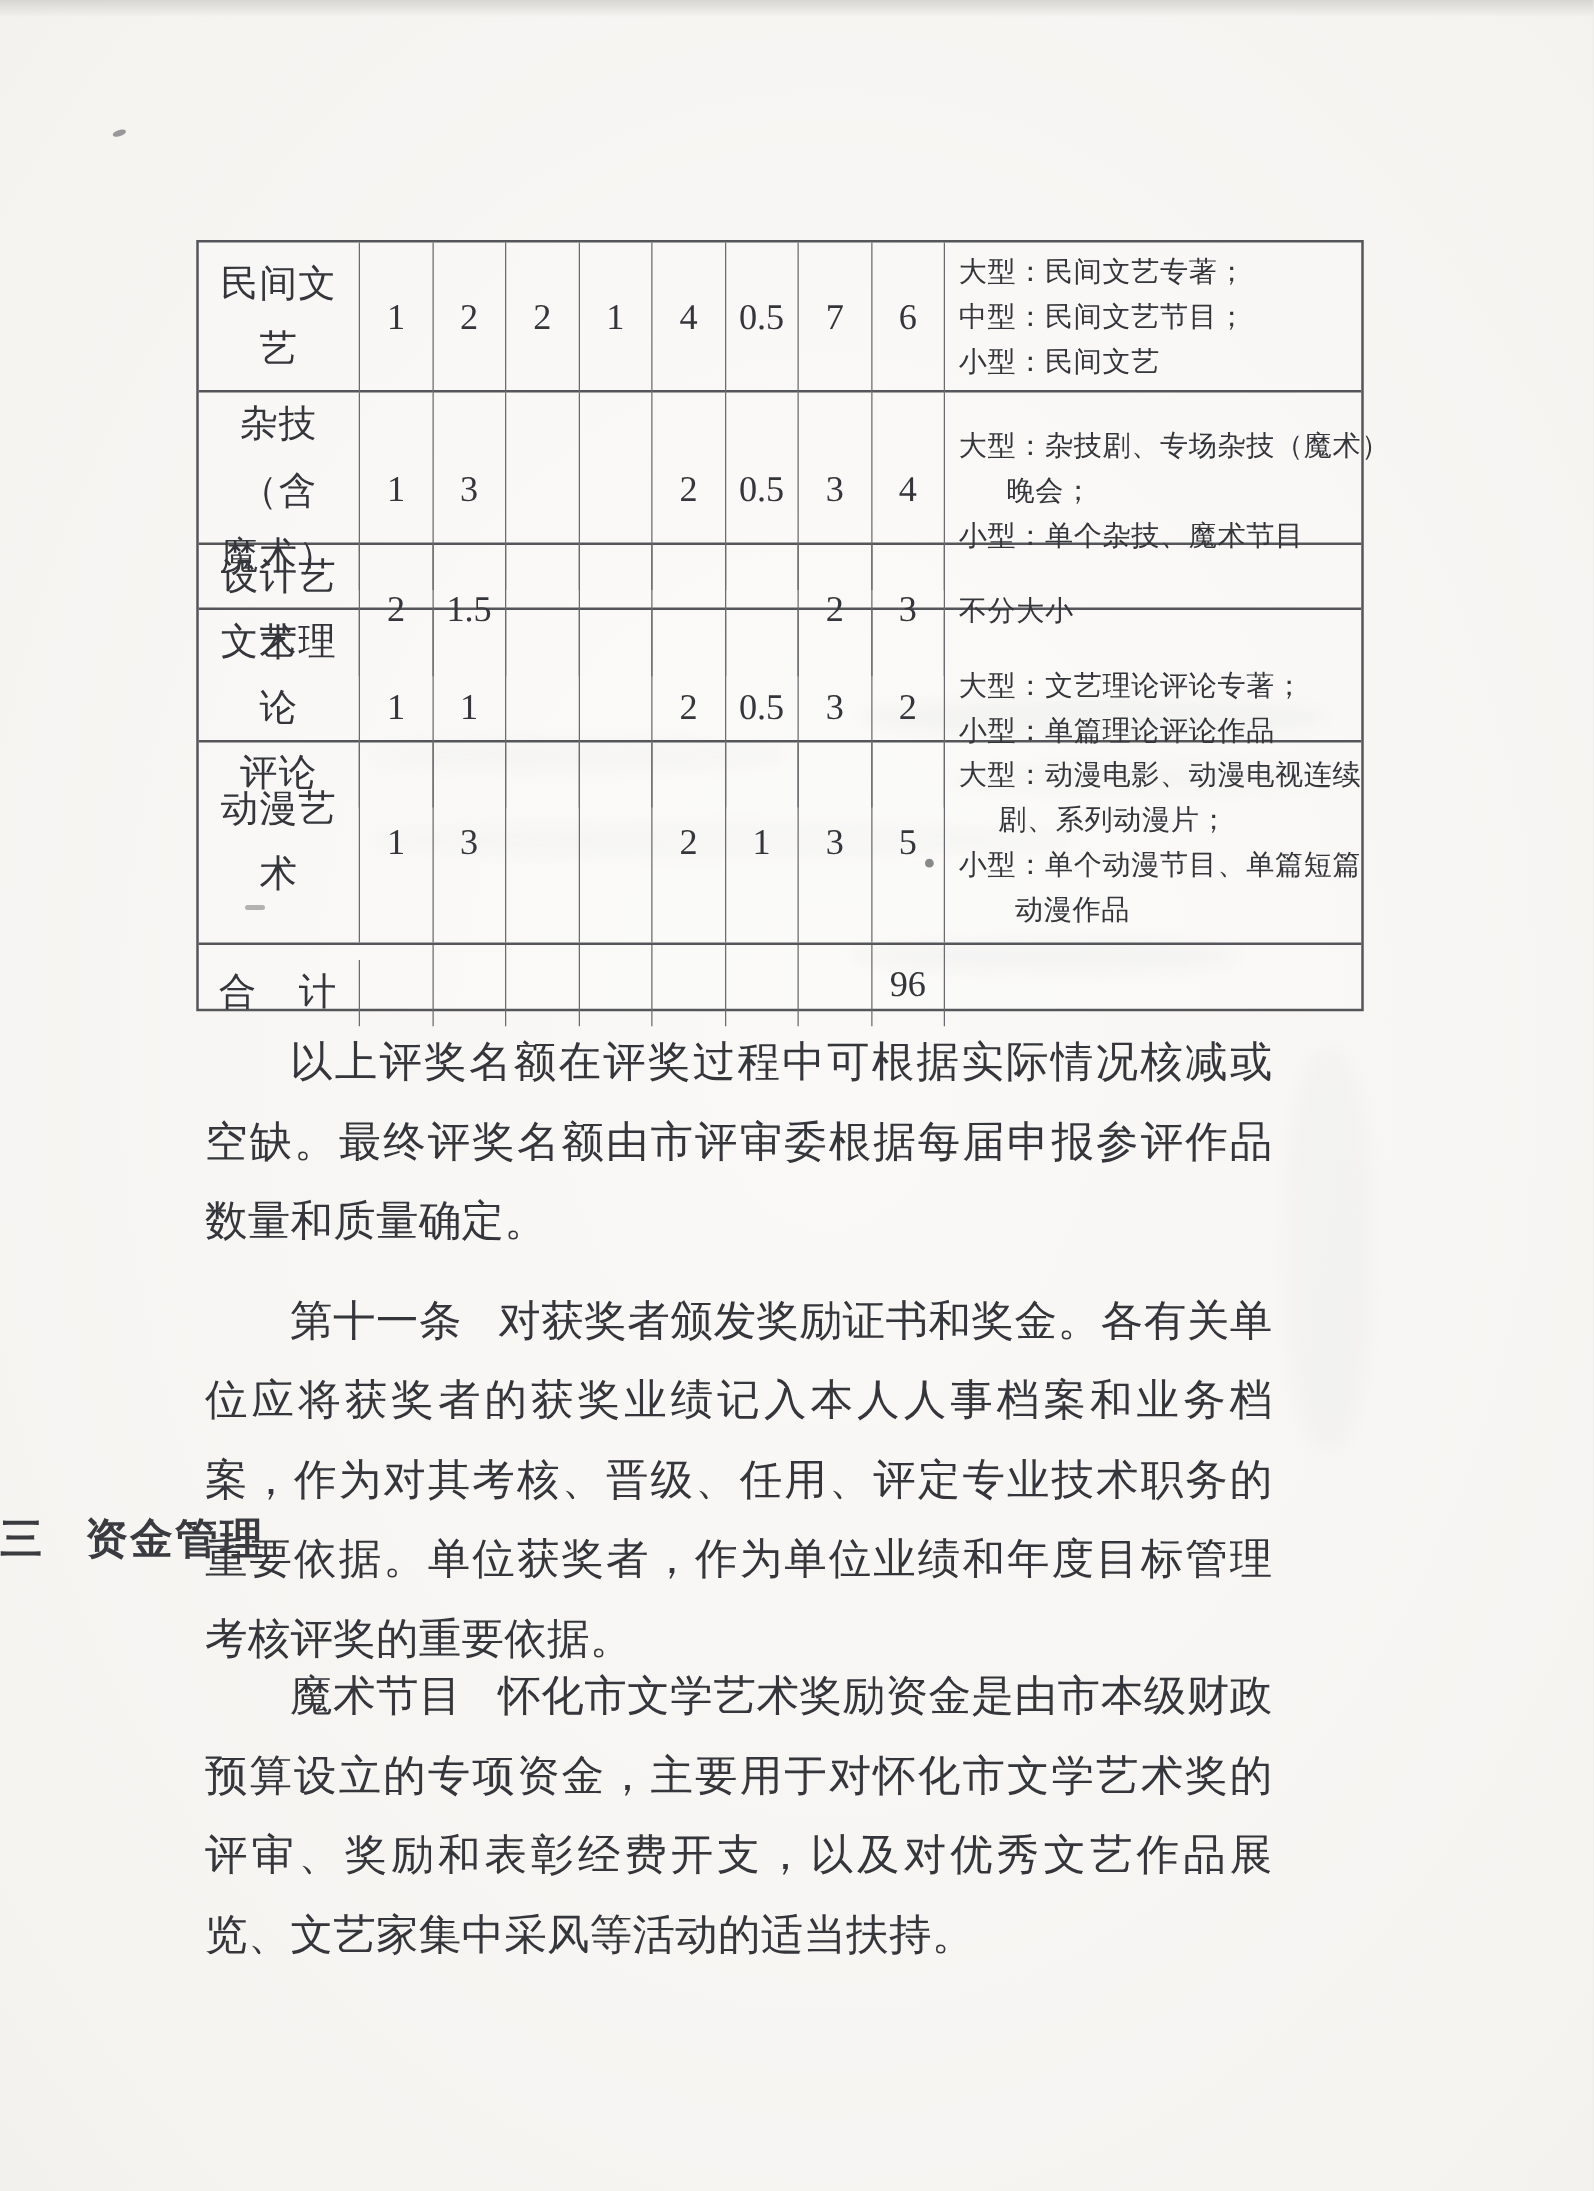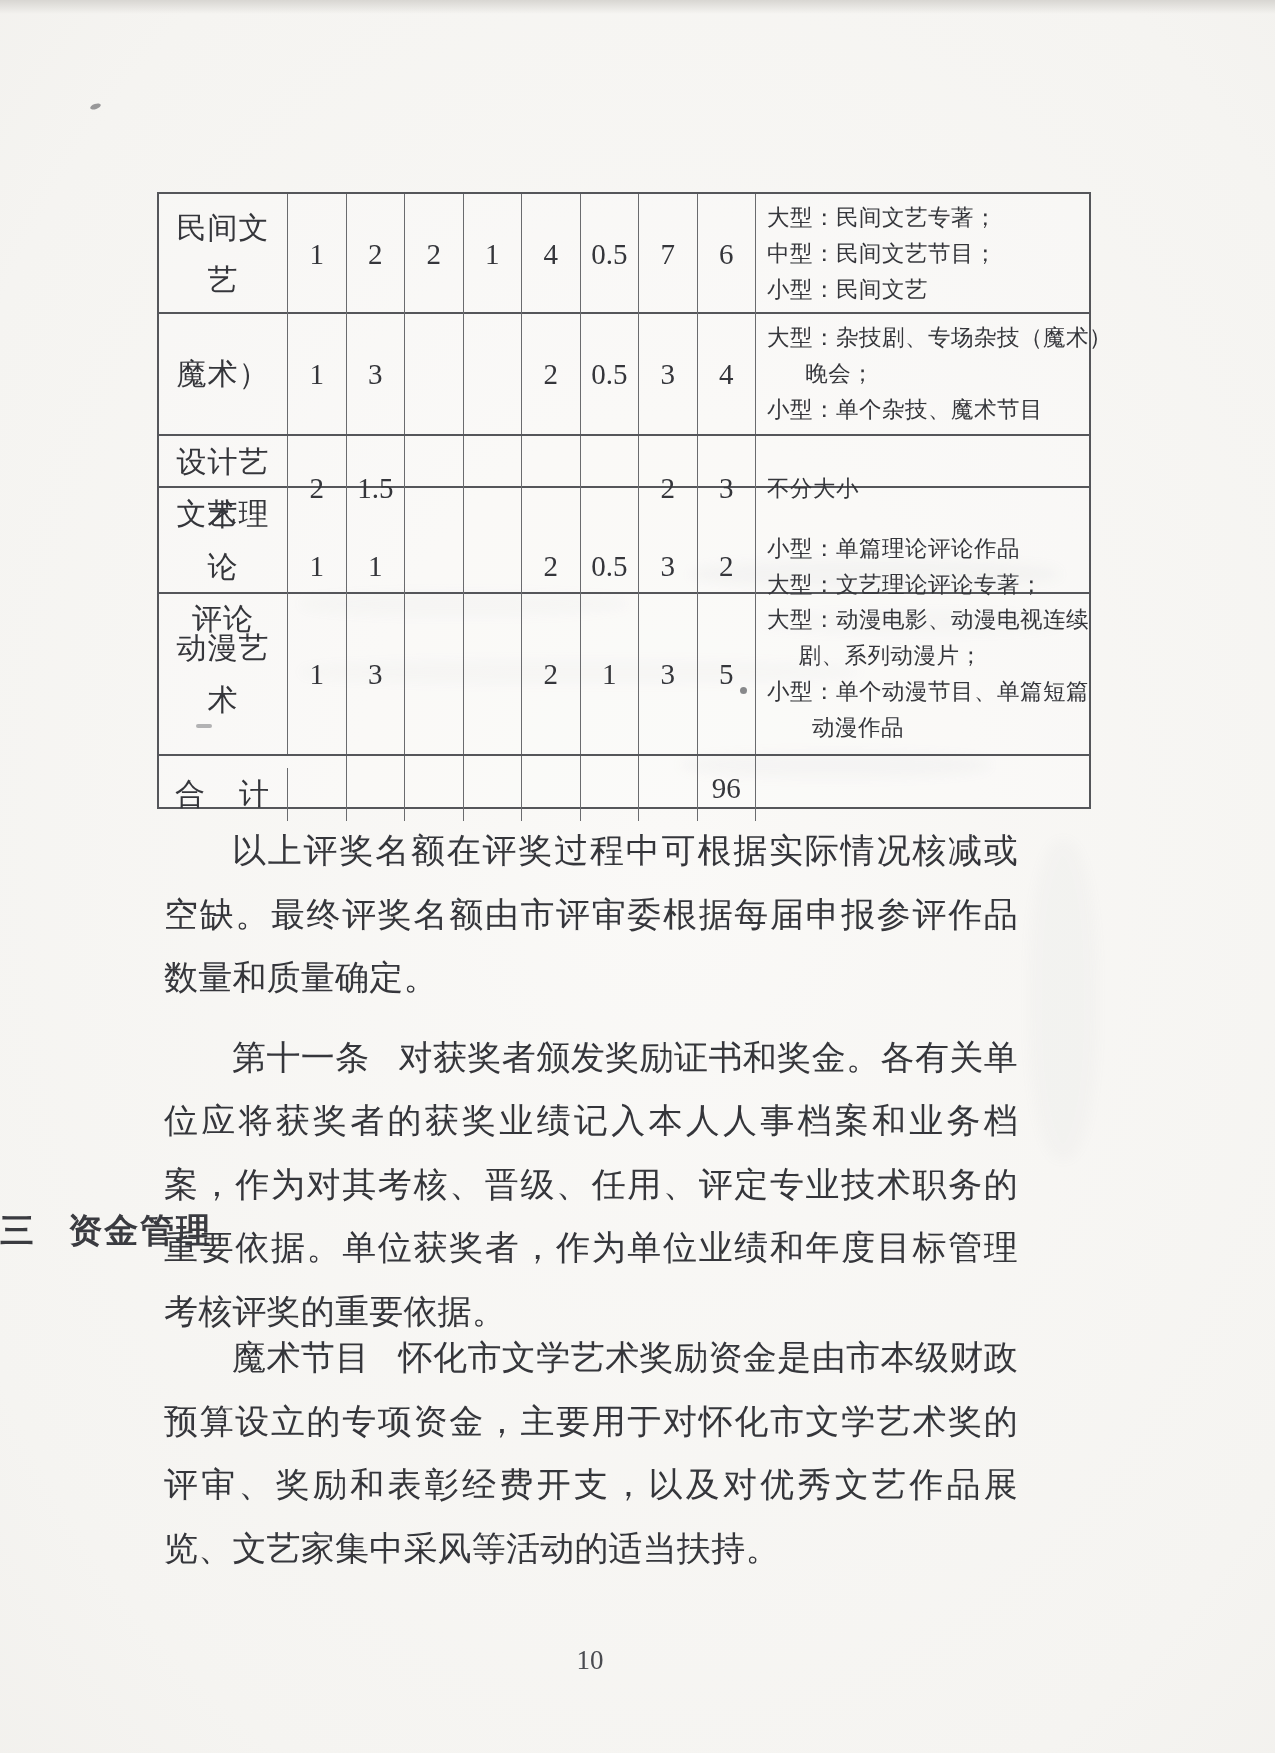--- a/index.html
+++ b/index.html
@@ -146,6 +146,7 @@
 
     <div class="trow" style="height:120px">
       <div class="cell cat">
+        <span>杂技（含</span>
         <span>魔术）</span>
       </div>
       <div class="cell num">1</div>

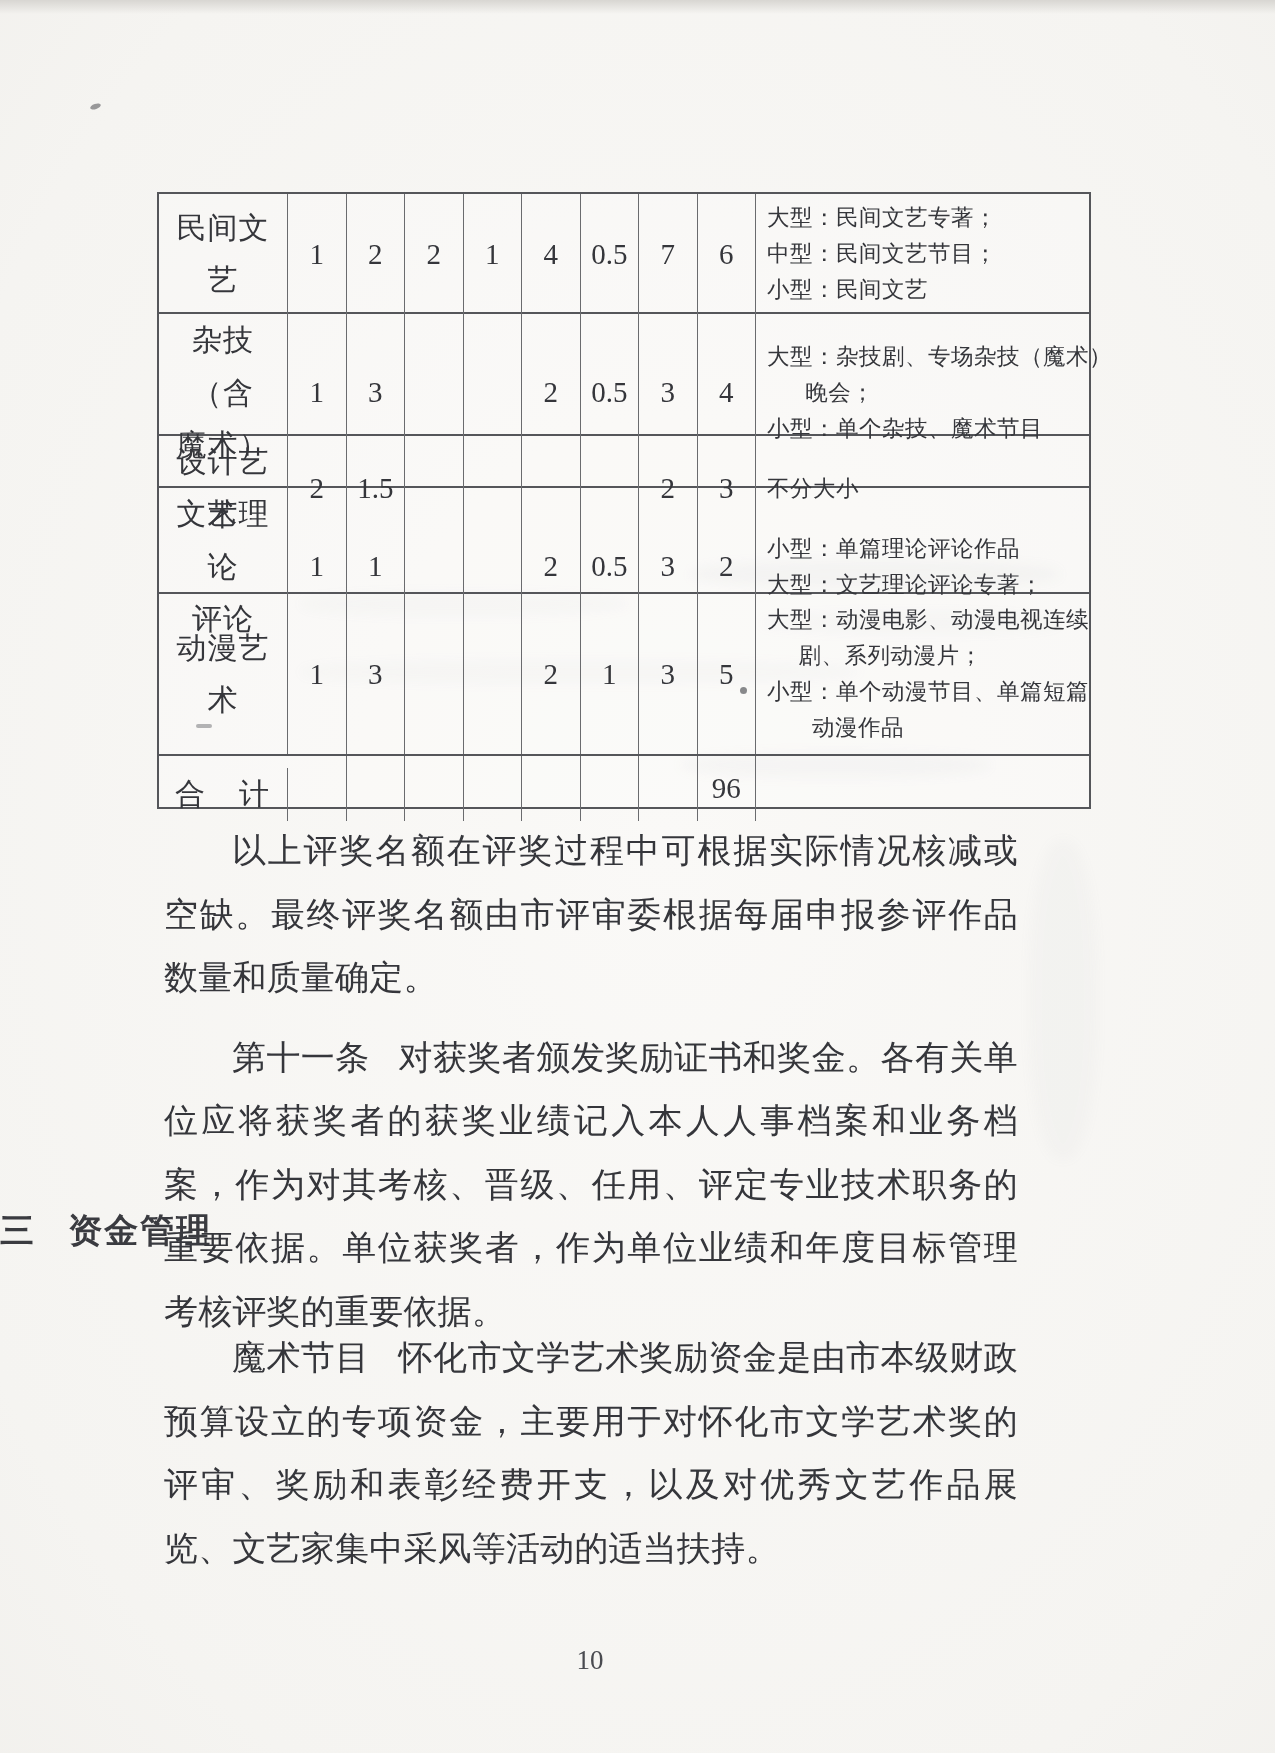--- a/index.html
+++ b/index.html
@@ -195,8 +195,8 @@
       <div class="cell num">3</div>
       <div class="cell num">2</div>
       <div class="cell remark">
+        <span class="r-line">大型：文艺理论评论专著；</span>
         <span class="r-line">小型：单篇理论评论作品</span>
-        <span class="r-line">大型：文艺理论评论专著；</span>
       </div>
     </div>
 

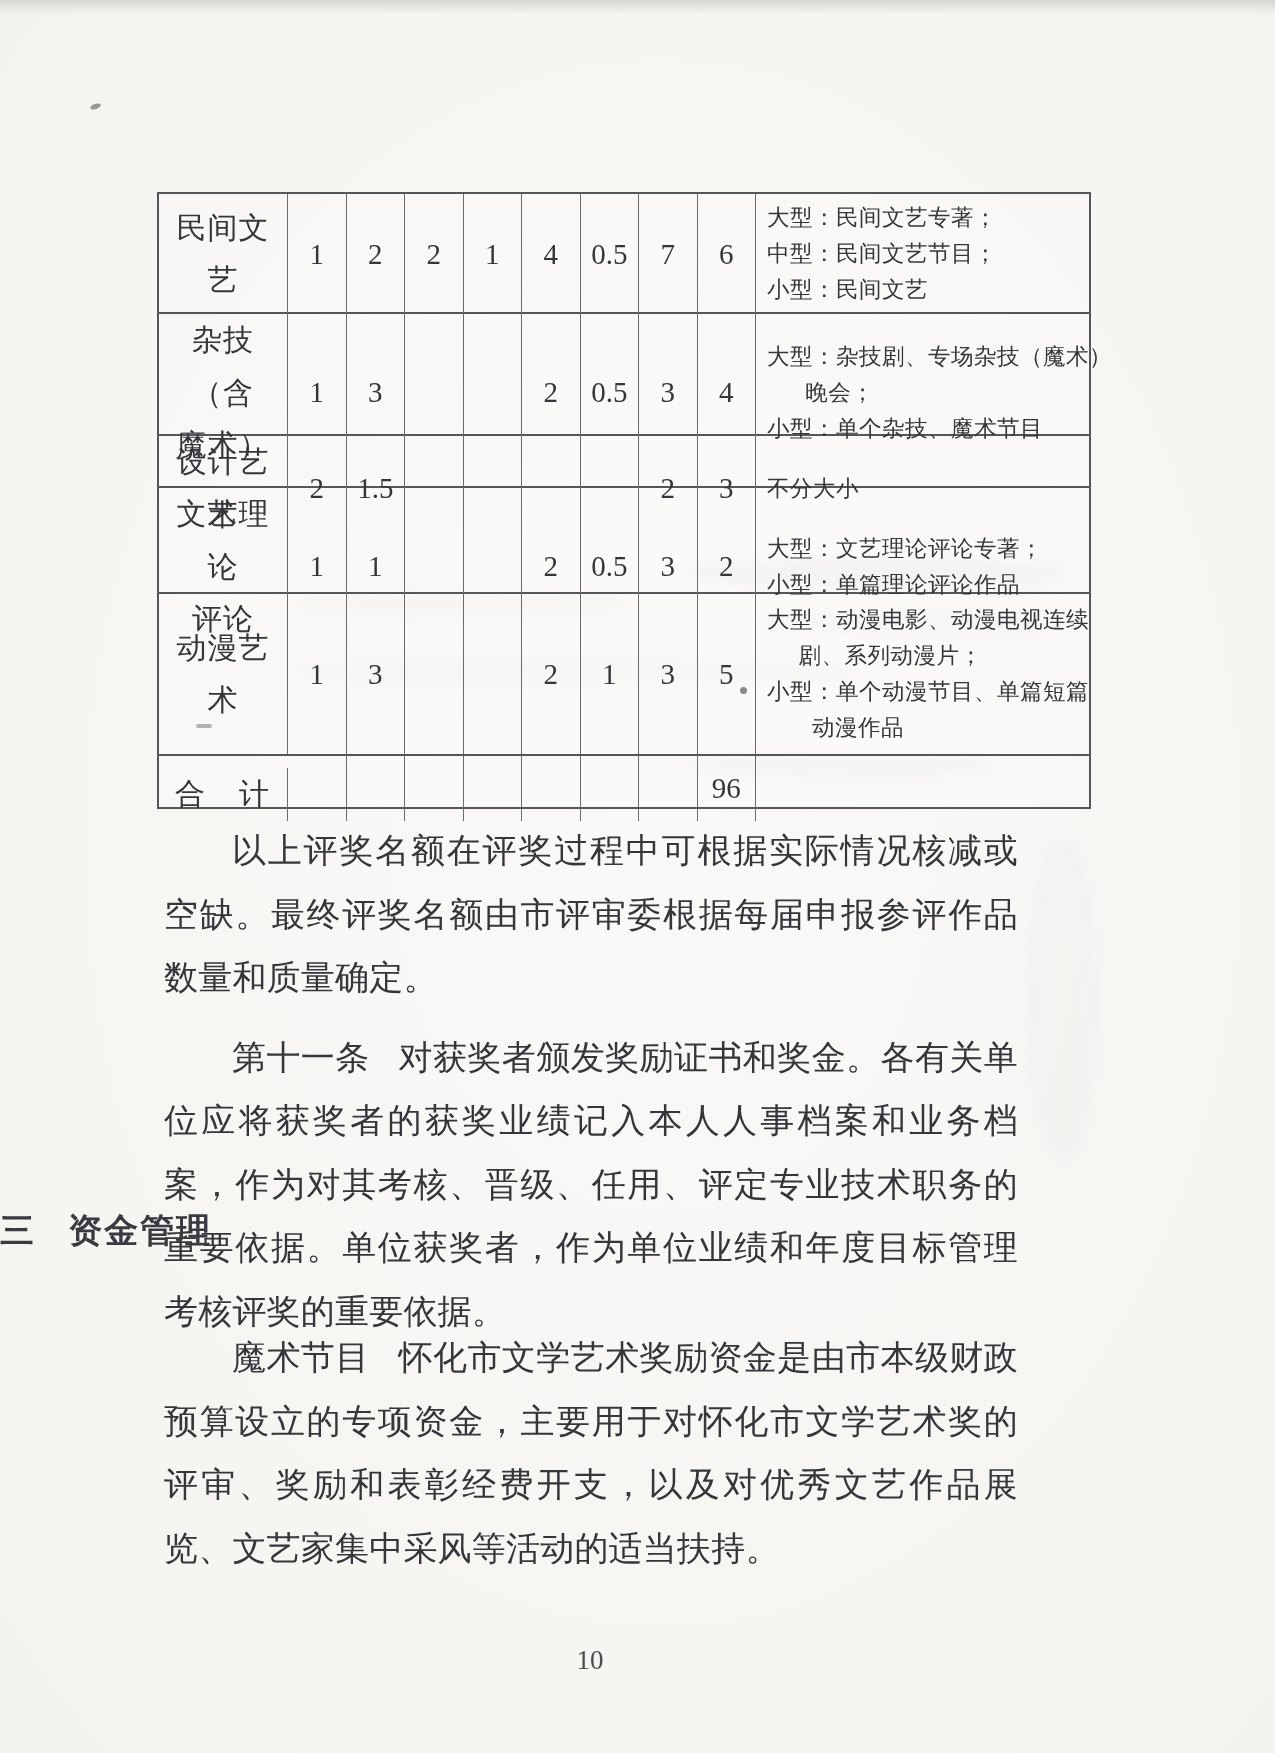--- a/index.html
+++ b/index.html
@@ -247,7 +247,6 @@
     <p><span class="cond-label">魔术节目</span><span>怀化市文学艺术奖励资金是由市本级财政预算设立的专项资金，主要用于对怀化市文学艺术奖的评审、奖励和表彰经费开支，以及对优秀文艺作品展览、文艺家集中采风等活动的适当扶持。</span></p>
   </div>
 
-  <div class="page-number">10</div>
 
 </div>
 

